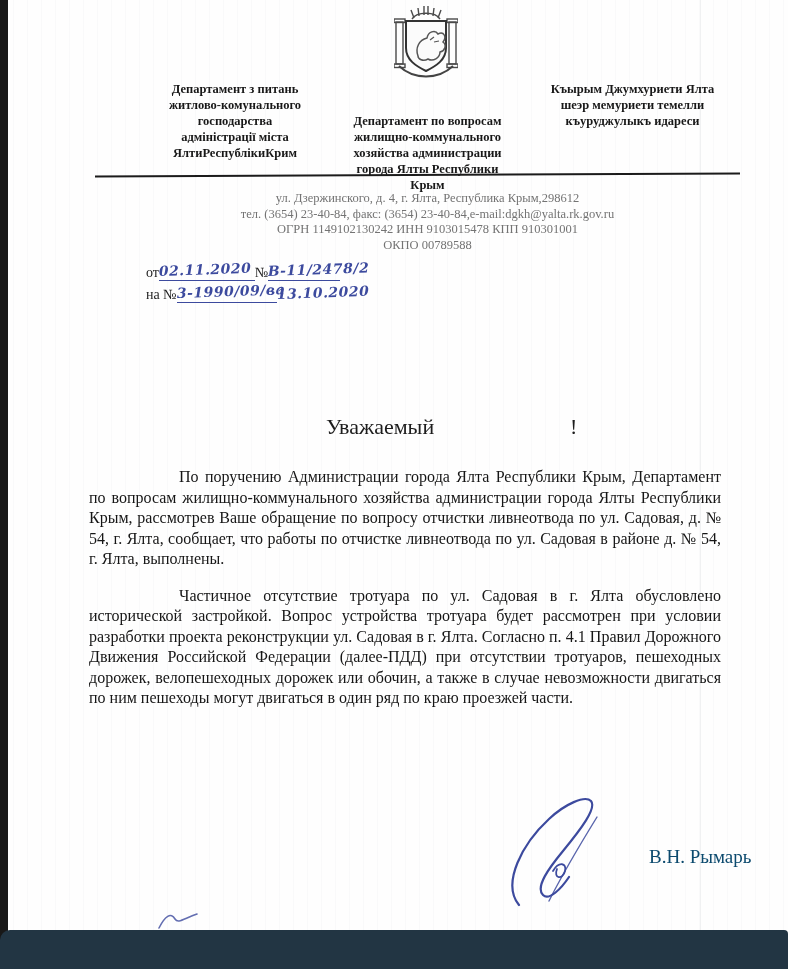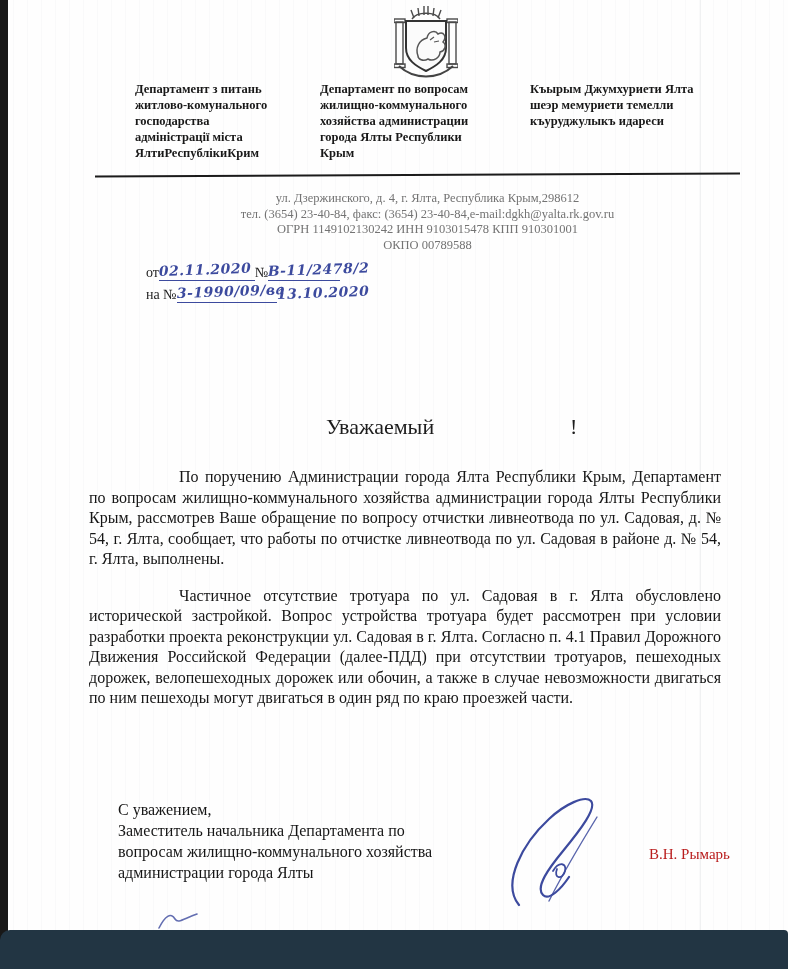--- a/index.html
+++ b/index.html
@@ -21,7 +21,7 @@
 
   .emblem{position:absolute;left:394px;top:6px;width:64px;height:76px;}
 
-  .hdr-col{position:absolute;top:81px;font-weight:bold;
+  .hdr-col{position:absolute;top:81px;text-align:center;font-weight:bold;
     font-size:12.5px;line-height:16px;white-space:pre-line;color:#181818;}
   .hdr-col.c1{left:135px;width:200px;}
   .hdr-col.c2{left:320px;width:215px;}

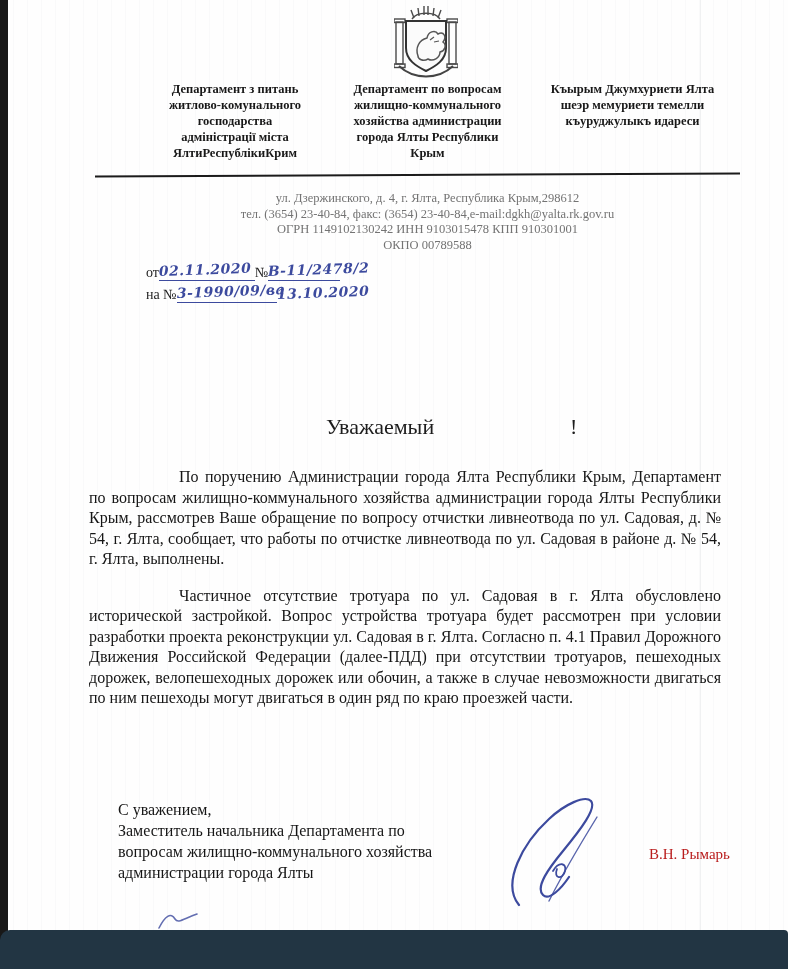--- a/index.html
+++ b/index.html
@@ -24,7 +24,7 @@
   .hdr-col{position:absolute;top:81px;text-align:center;font-weight:bold;
     font-size:12.5px;line-height:16px;white-space:pre-line;color:#181818;}
   .hdr-col.c1{left:135px;width:200px;}
-  .hdr-col.c2{left:320px;width:215px;}
+  .hdr-col.c2{left:320px;width:215px;margin-top:32px;}
   .hdr-col.c3{left:530px;width:205px;}
 
   .rule{position:absolute;left:95px;top:174px;width:645px;height:2px;background:#1b1b1b;transform:rotate(-0.25deg);}

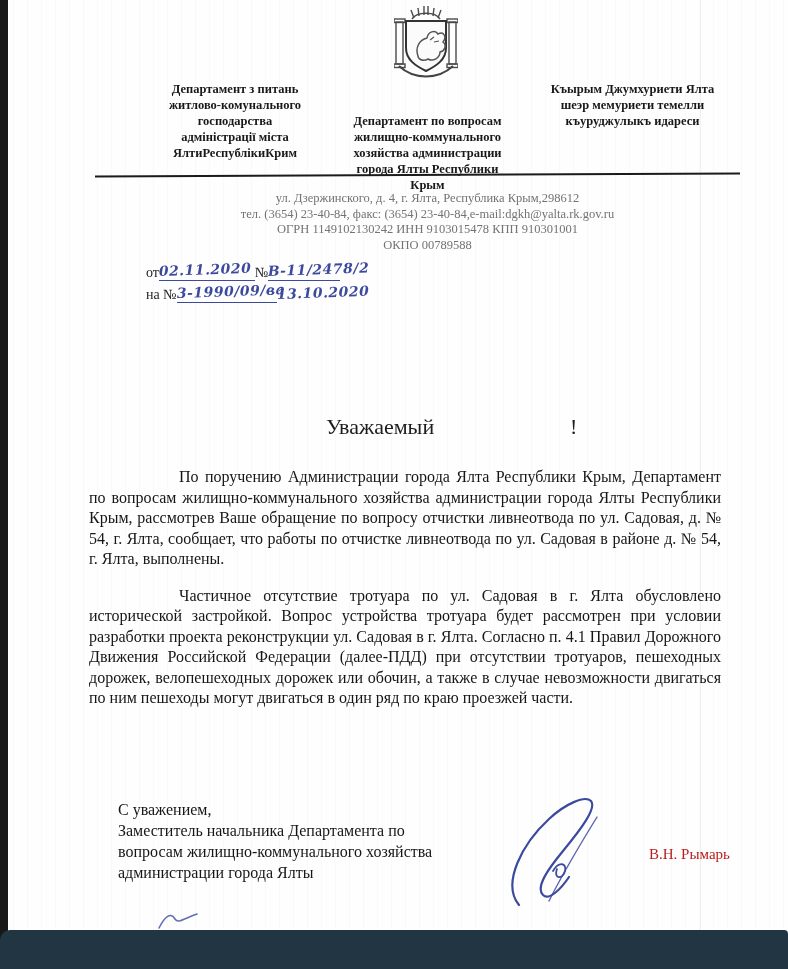--- a/index.html
+++ b/index.html
@@ -124,10 +124,6 @@
     <p>Частичное отсутствие тротуара по ул. Садовая в г. Ялта обусловлено исторической застройкой. Вопрос устройства тротуара будет рассмотрен при условии разработки проекта реконструкции ул. Садовая в г. Ялта. Согласно п. 4.1 Правил Дорожного Движения Российской Федерации (далее-ПДД) при отсутствии тротуаров, пешеходных дорожек, велопешеходных дорожек или обочин, а также в случае невозможности двигаться по ним пешеходы могут двигаться в один ряд по краю проезжей части.</p>
   </div>
 
-  <div class="closing">С уважением,
-Заместитель начальника Департамента по
-вопросам жилищно-коммунального хозяйства
-администрации города Ялты</div>
 
   <svg class="signature" viewBox="0 0 135 115">
     <g fill="none" stroke="#3c4a9e" stroke-linecap="round">

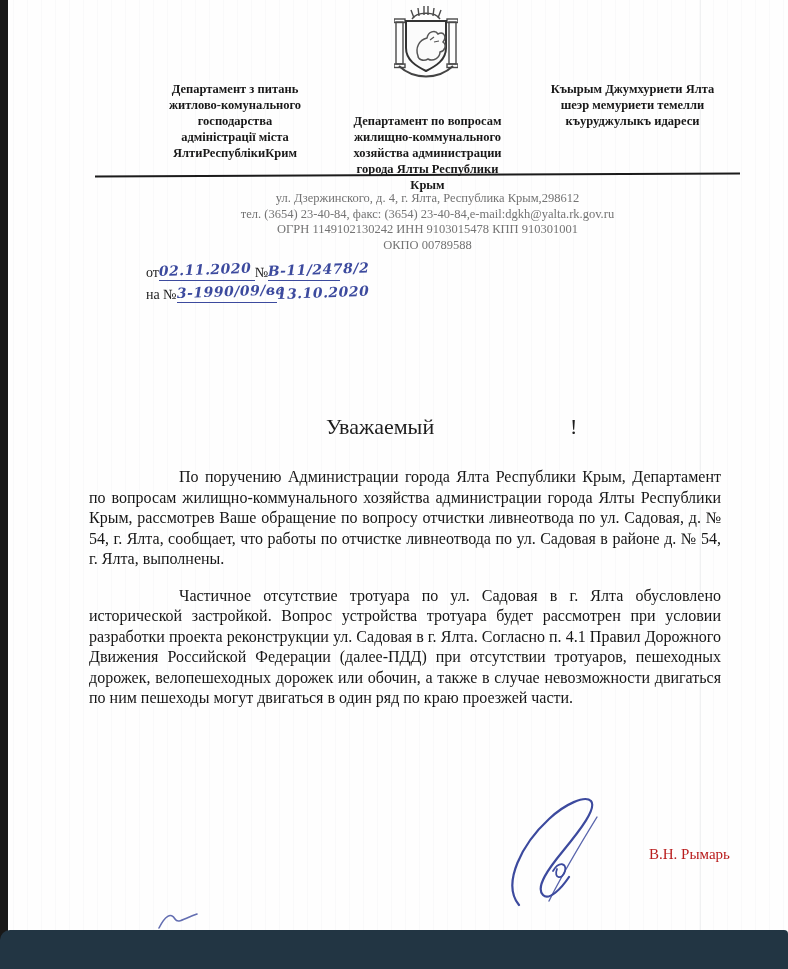--- a/index.html
+++ b/index.html
@@ -53,7 +53,7 @@
     font-size:16px;line-height:21px;white-space:pre-line;color:#161616;}
 
   .signature{position:absolute;left:505px;top:795px;width:135px;height:115px;}
-  .signer{position:absolute;left:649px;top:846px;font-size:15px;color:#b91c1c;}
+  .signer{position:absolute;left:649px;top:846px;font-size:19px;color:#0c4a6e;}
 
   .bottom-stroke{position:absolute;left:155px;top:910px;width:46px;height:20px;}
 </style>

